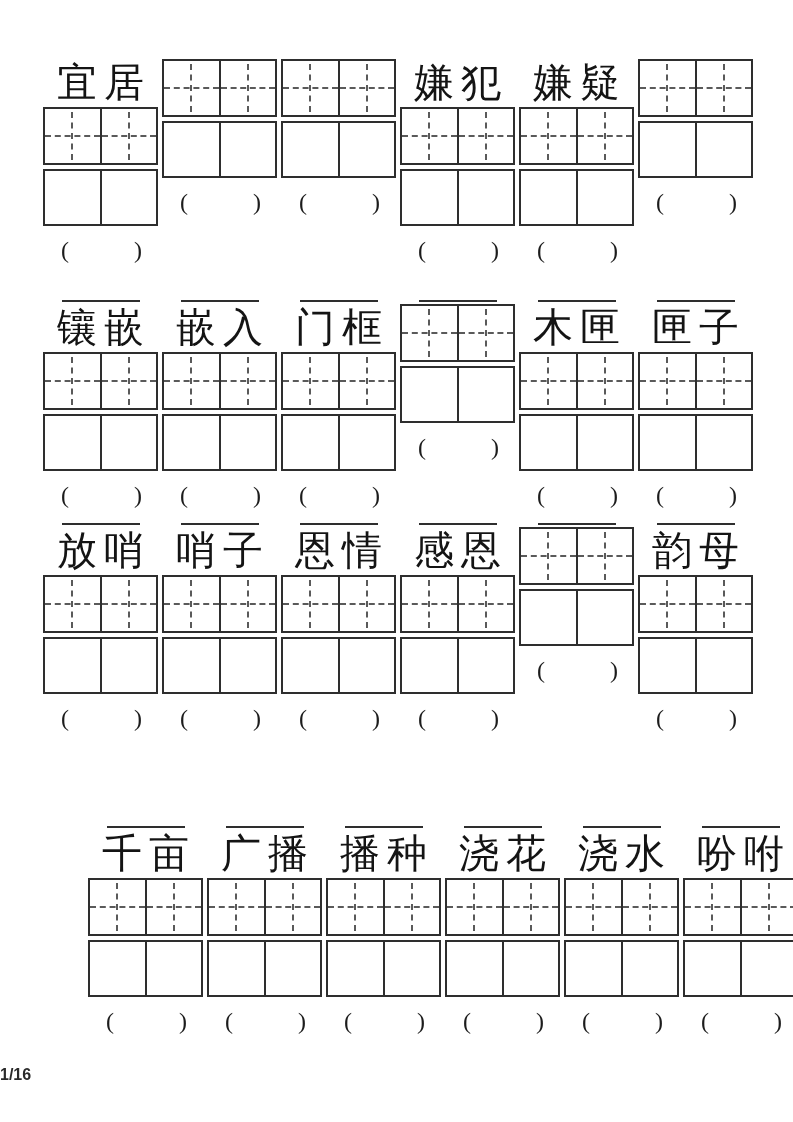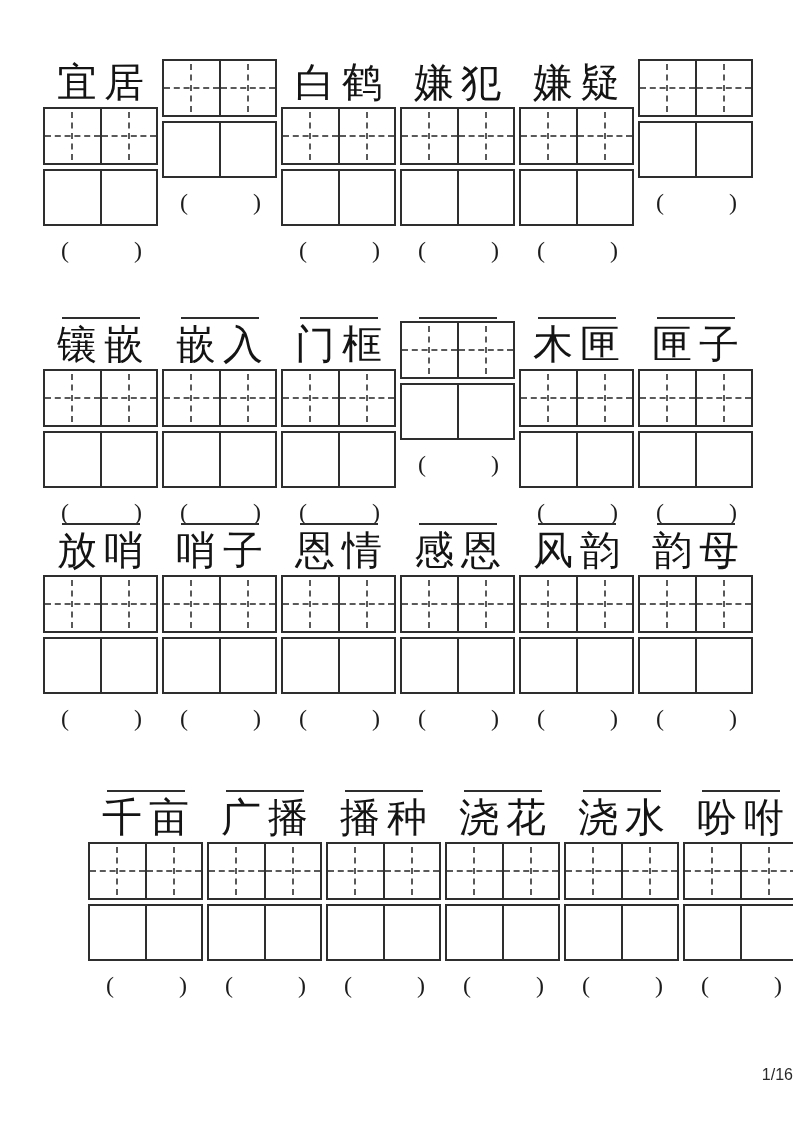--- a/index.html
+++ b/index.html
@@ -132,7 +132,6 @@
     <div class="topline-wrap">
       <div class="topline"></div>
     </div>
-    <div class="word">白鹤</div>
     <div class="grid dashed">
       <div class="cell"></div>
       <div class="cell"></div>

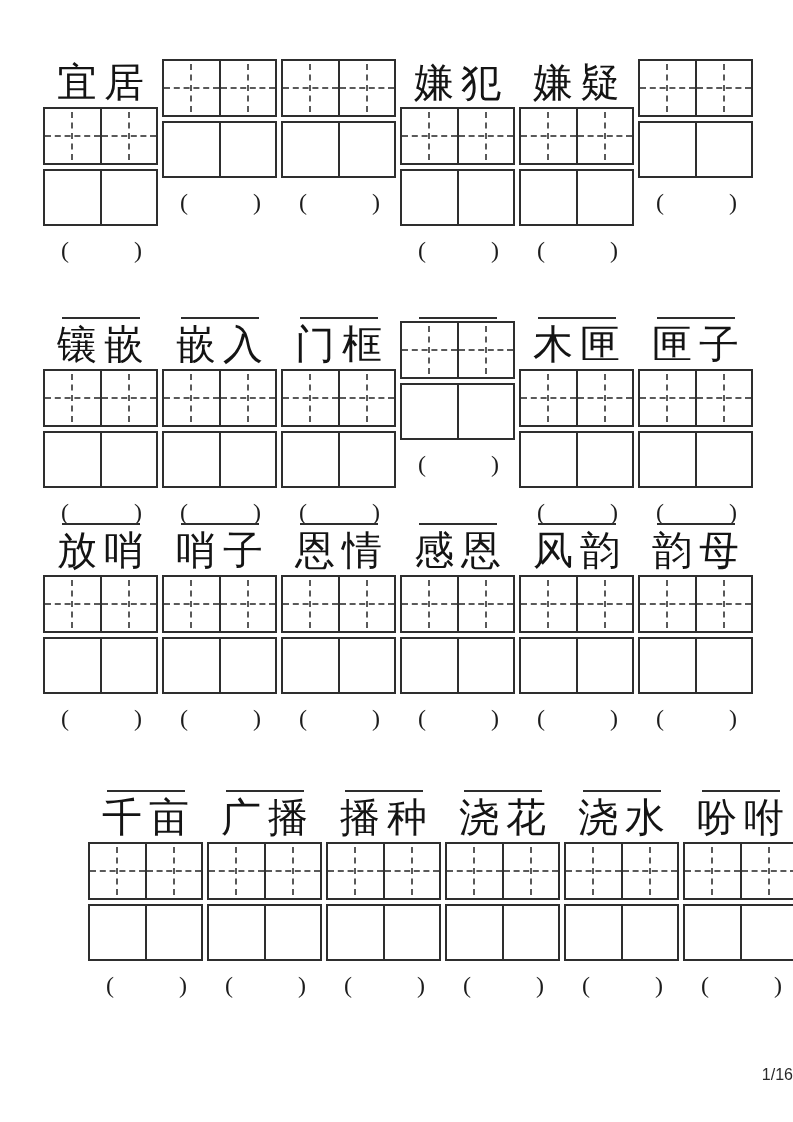--- a/index.html
+++ b/index.html
@@ -202,7 +202,7 @@
     </div>
   </div>
 </div>
-      <div class="row" style="top: 317px;">
+      <div class="row" style="top: 300px;">
   <div class="block">
     <div class="topline-wrap">
       <div class="topline"></div>

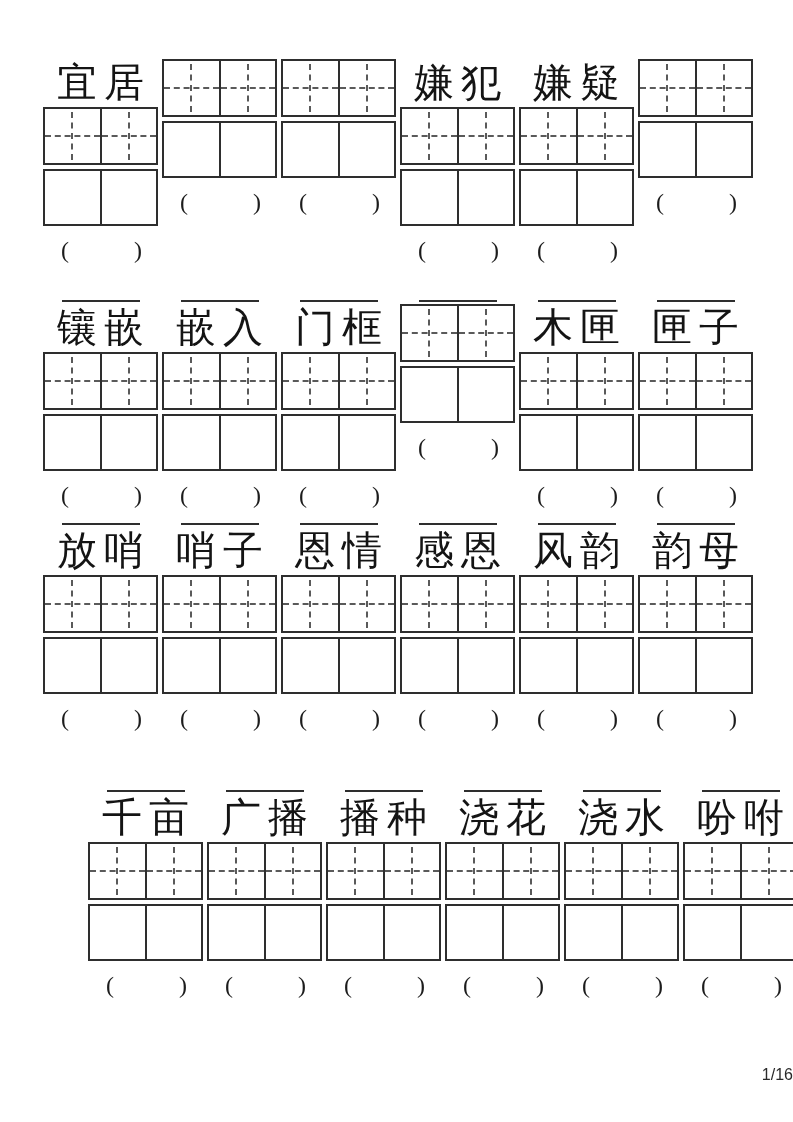--- a/index.html
+++ b/index.html
@@ -397,7 +397,6 @@
     <div class="topline-wrap">
       <div class="topline"></div>
     </div>
-    <div class="word">风韵</div>
     <div class="grid dashed">
       <div class="cell"></div>
       <div class="cell"></div>

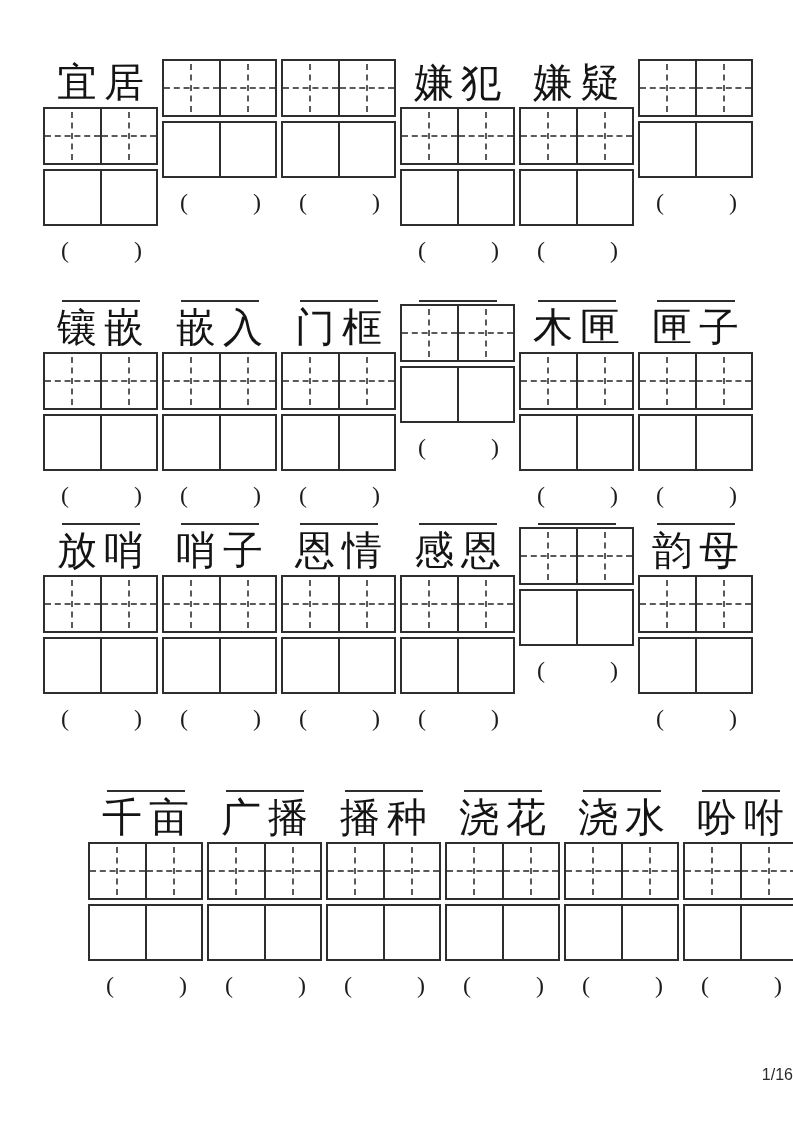--- a/index.html
+++ b/index.html
@@ -430,7 +430,7 @@
     </div>
   </div>
 </div>
-      <div class="row" style="top: 790px; padding-left: 45px;">
+      <div class="row" style="top: 826px; padding-left: 45px;">
   <div class="block">
     <div class="topline-wrap">
       <div class="topline"></div>

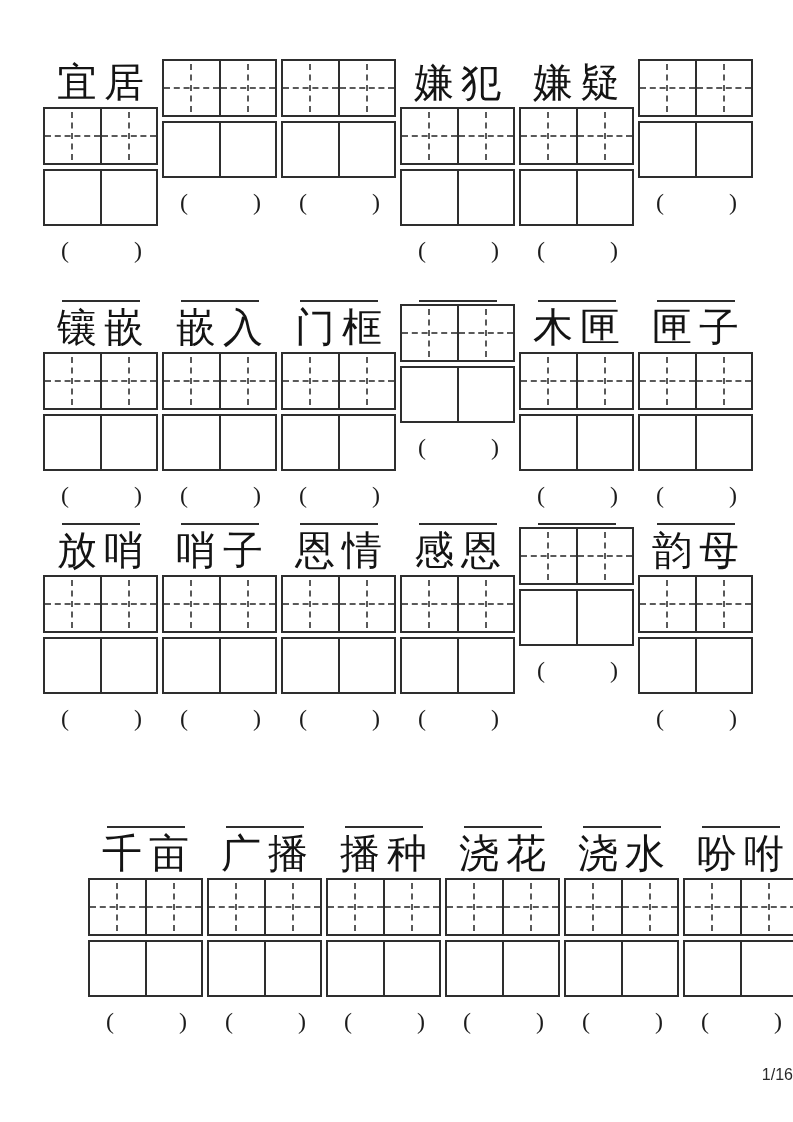--- a/index.html
+++ b/index.html
@@ -76,7 +76,8 @@
   footer{
     position:absolute;
     left:0;right:0;top:1066px;
-    text-align:right;
+    text-align:left;
+    font-weight:bold;
   }
   .page-number{
     font-family:"Liberation Sans","DejaVu Sans",sans-serif;

